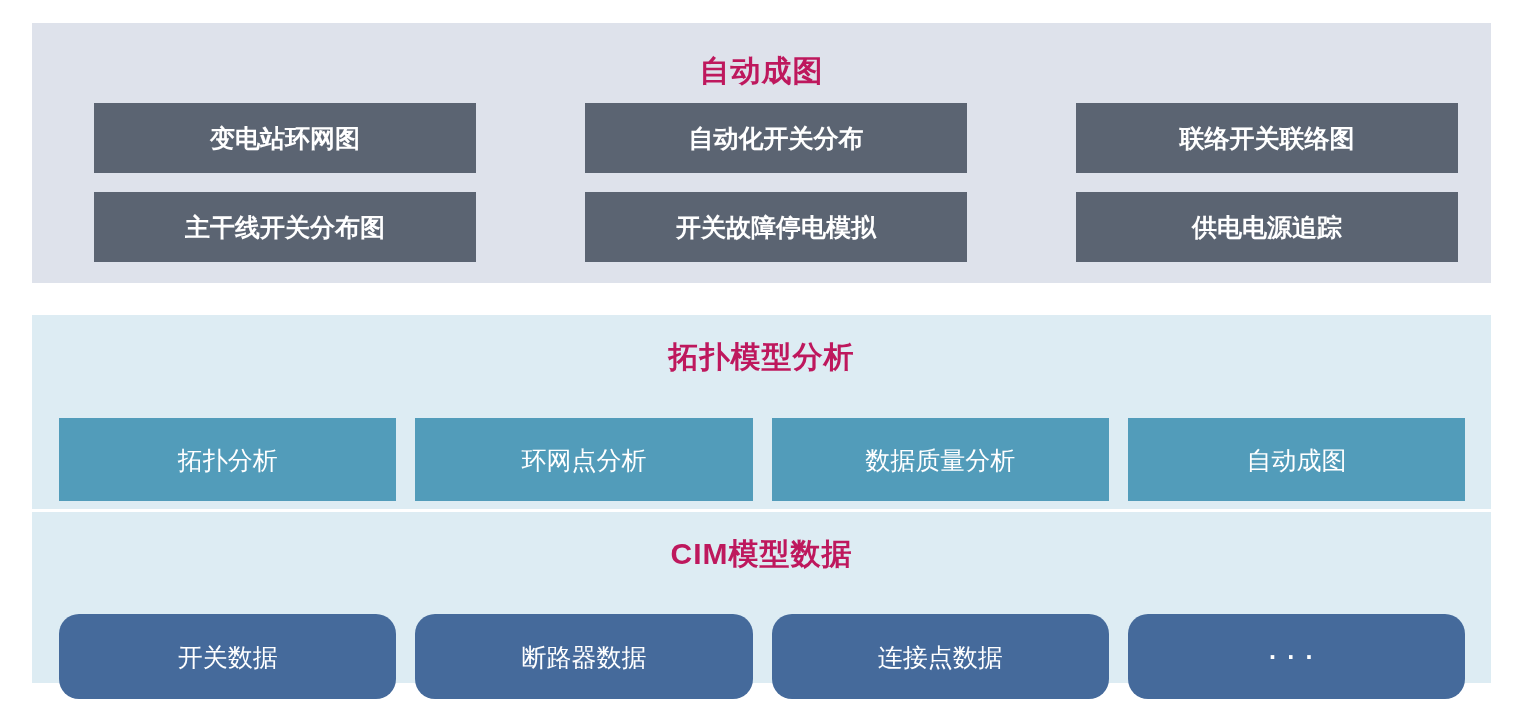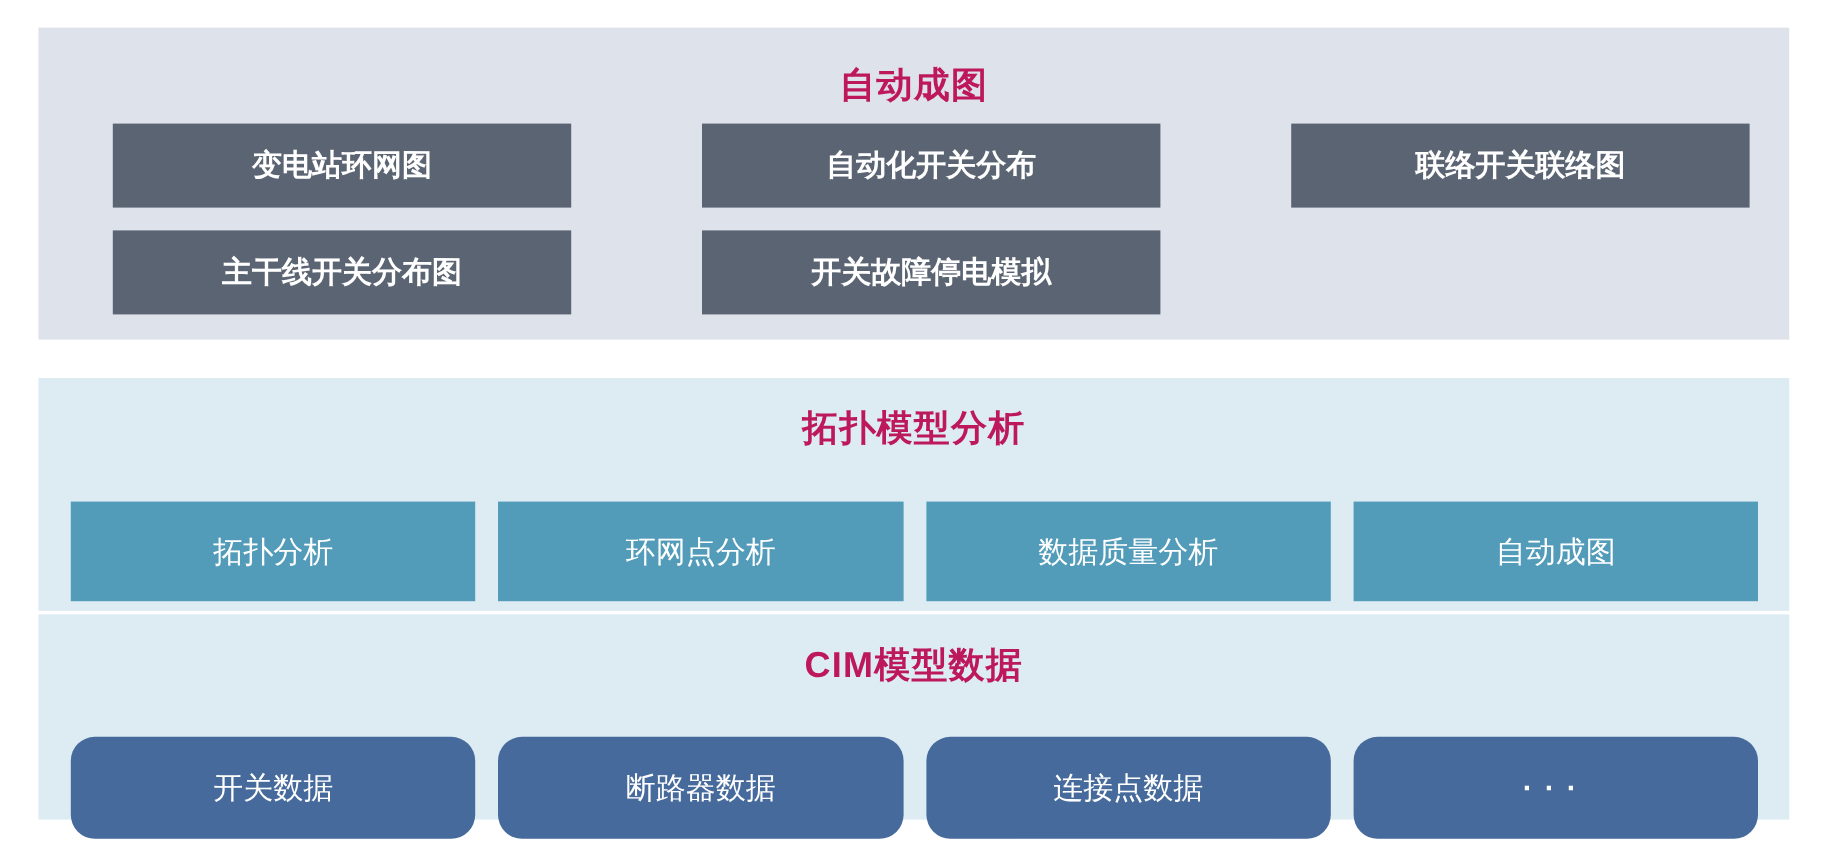--- a/index.html
+++ b/index.html
@@ -88,6 +88,7 @@
       <div class="box box-dark">联络开关联络图</div>
       <div class="box box-dark">主干线开关分布图</div>
       <div class="box box-dark">开关故障停电模拟</div>
+      <div class="box box-dark">供电电源追踪</div>
     </div>
   </section>
 

